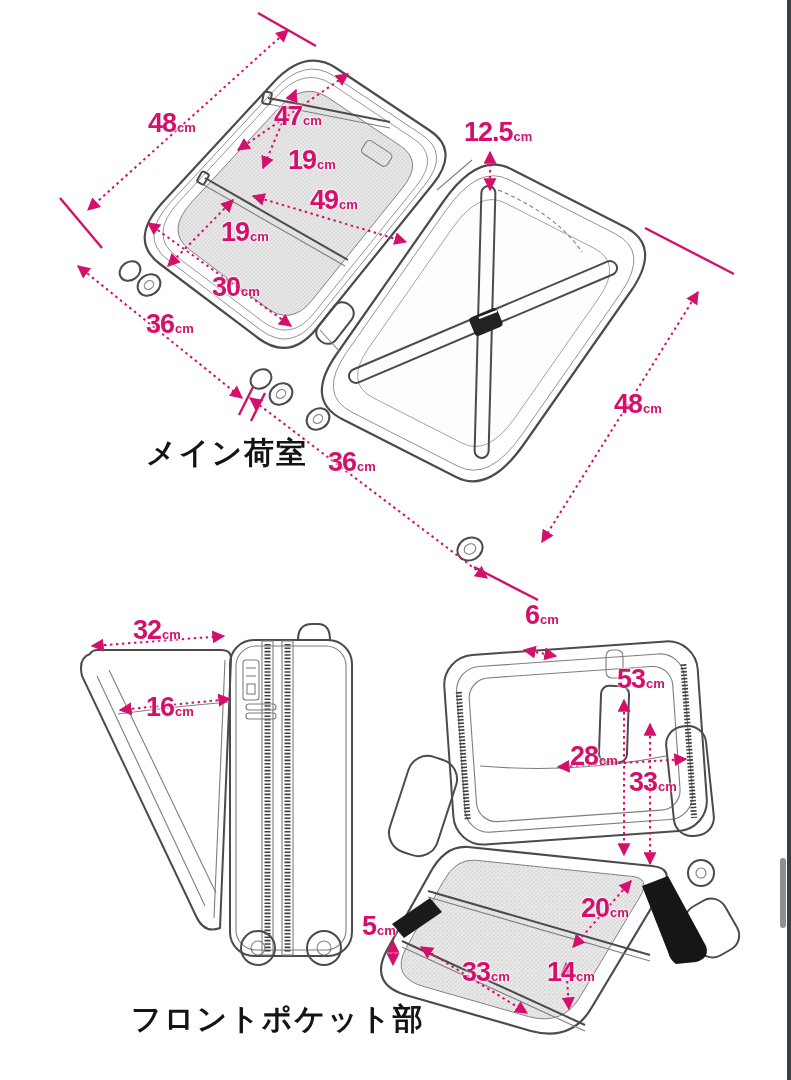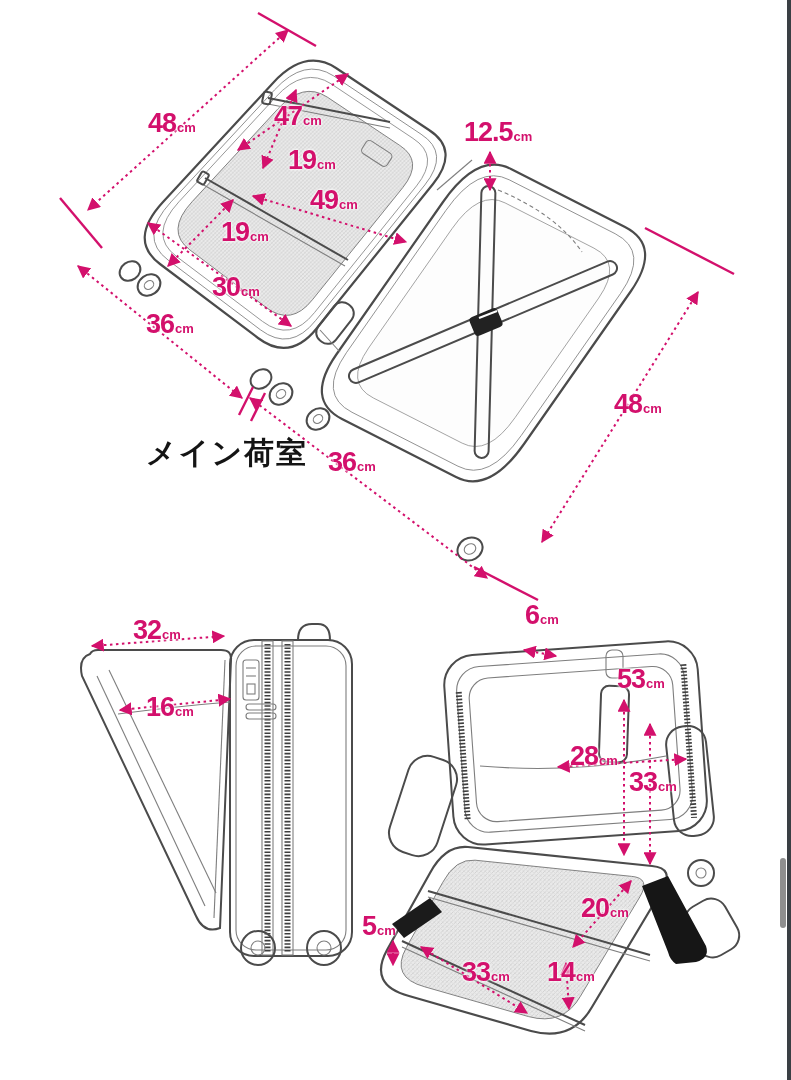--- a/index.html
+++ b/index.html
@@ -211,6 +211,7 @@
   <div class="dim" style="left:362px;top:913px"><span class="num">5</span><span class="unit">cm</span></div>
   <div class="dim" style="left:462px;top:959px"><span class="num">33</span><span class="unit">cm</span></div>
   <div class="dim" style="left:547px;top:959px"><span class="num">14</span><span class="unit">cm</span></div>
+  <div class="fig-title" style="left:131px;top:999px">フロントポケット部</div>
 
   <div class="sb-thumb"></div>
   <div class="win-edge"></div>

